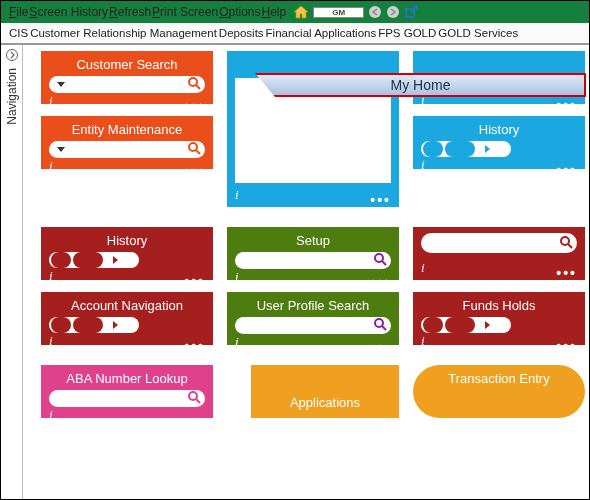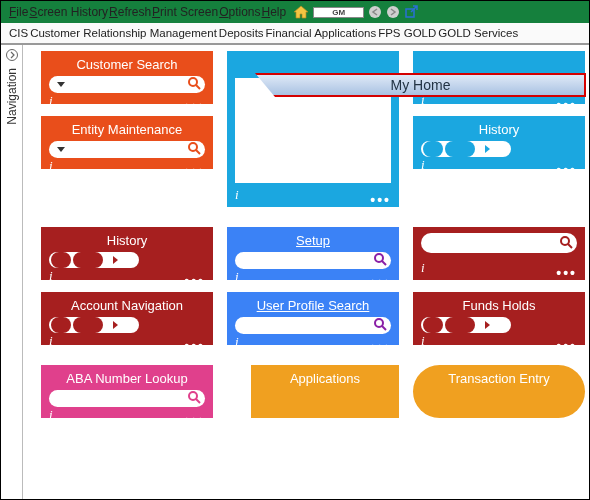--- a/index.html
+++ b/index.html
@@ -177,7 +177,7 @@
   .c-orange   { background: #e94e1b; }
   .c-blue     { background: #1ba7e0; }
   .c-maroon   { background: #a61f1f; }
-  .c-purple   { background: #3b82f6; text-decoration: underline; }
+  .c-purple   { background: #4d7c0f; }
   .c-pink     { background: #e0408c; }
   .c-amber    { background: #f0a020; }
   

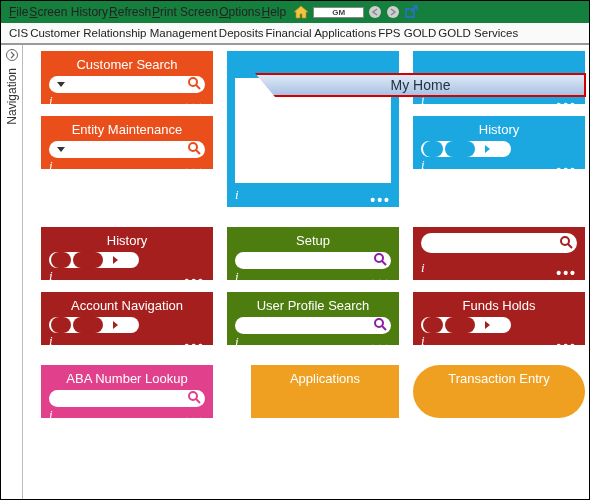--- a/index.html
+++ b/index.html
@@ -432,7 +432,7 @@
               <span class="dots">•••</span>
             </div>
         </div>
-        <div class="tile c-amber" style="justify-content:flex-start;margin-left:24px;">
+        <div class="tile c-amber" style="justify-content:flex-end;margin-left:24px;">
           <div class="title">Applications</div>
         </div>
         <div class="tile c-amber" style="justify-content:flex-start;border-radius:31px;">

